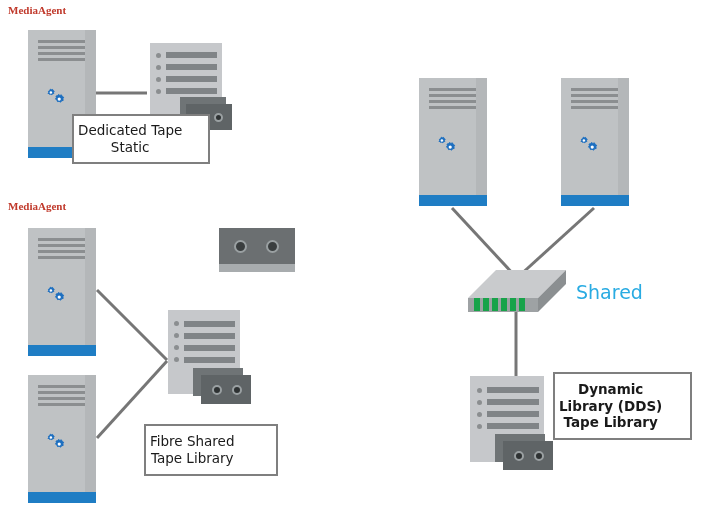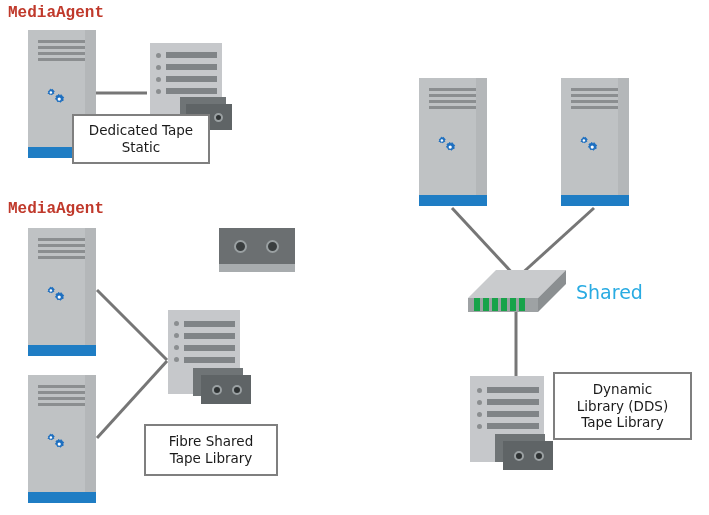--- a/index.html
+++ b/index.html
@@ -15,9 +15,9 @@
   
   .section-title{
     position:absolute;
-    font-family:Liberation Mono, monospace;
+    font-family:Liberation Serif, serif;
     font-weight:bold;
-    font-size:16px;
+    font-size:11px;
     color:#C0392B;
     letter-spacing:0px;
     white-space:nowrap;

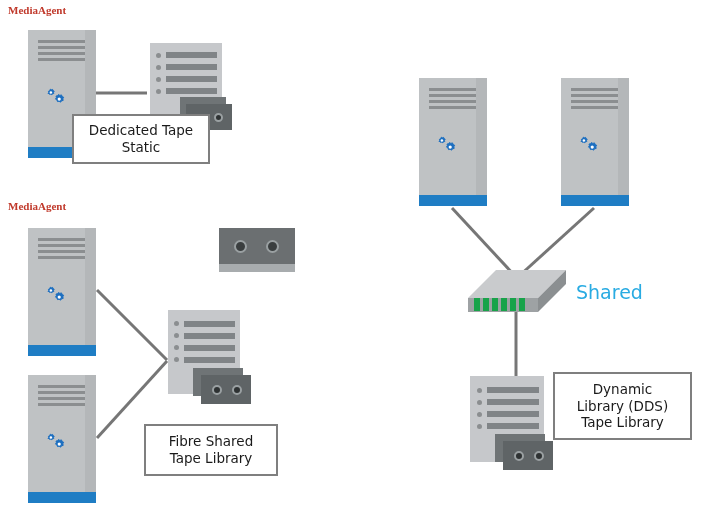--- a/index.html
+++ b/index.html
@@ -40,13 +40,13 @@
     box-sizing:border-box;
     display:flex;
     align-items:center;
-    justify-content:center;
+    justify-content:flex-start;
     text-align:center;
     font-family:"DejaVu Sans", sans-serif;
     font-size:13.5px;
     color:#1a1a1a;
     line-height:1.25;
-    padding:2px 12px;
+    padding:2px 4px;
     z-index:40;
   }
   .callout span{display:block;}

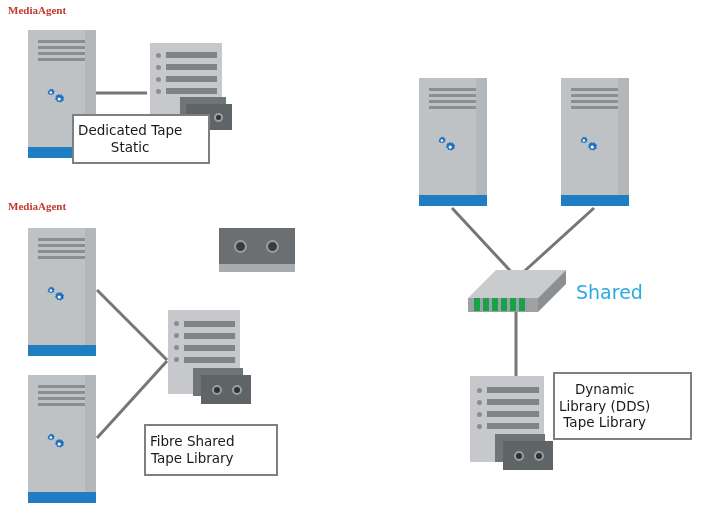--- a/index.html
+++ b/index.html
@@ -397,7 +397,7 @@
     </div>
   </div>
 
-  <div class="callout" style="left:553px;top:372px;width:139px;height:68px;">
+  <div class="callout" style="left:553px;top:372px;width:139px;height:68px;font-weight:bold;">
     <div>
       <span>Dynamic</span>
       <span>Library (DDS)</span>

